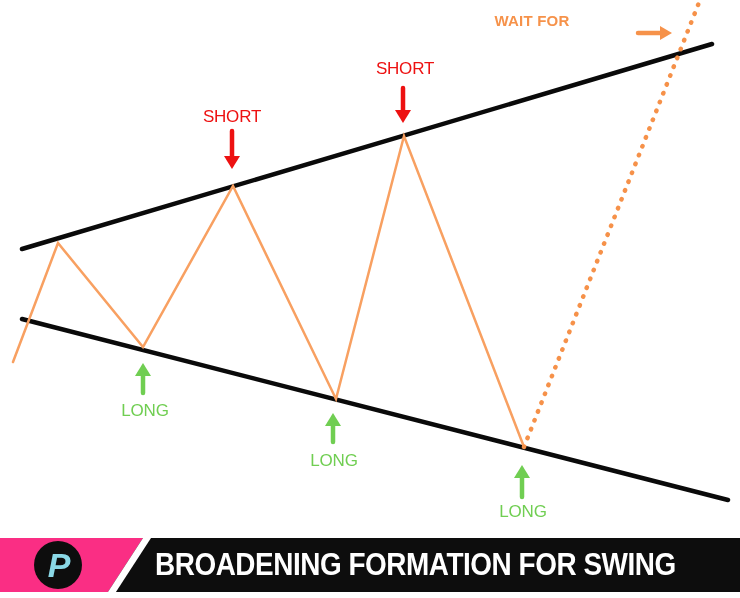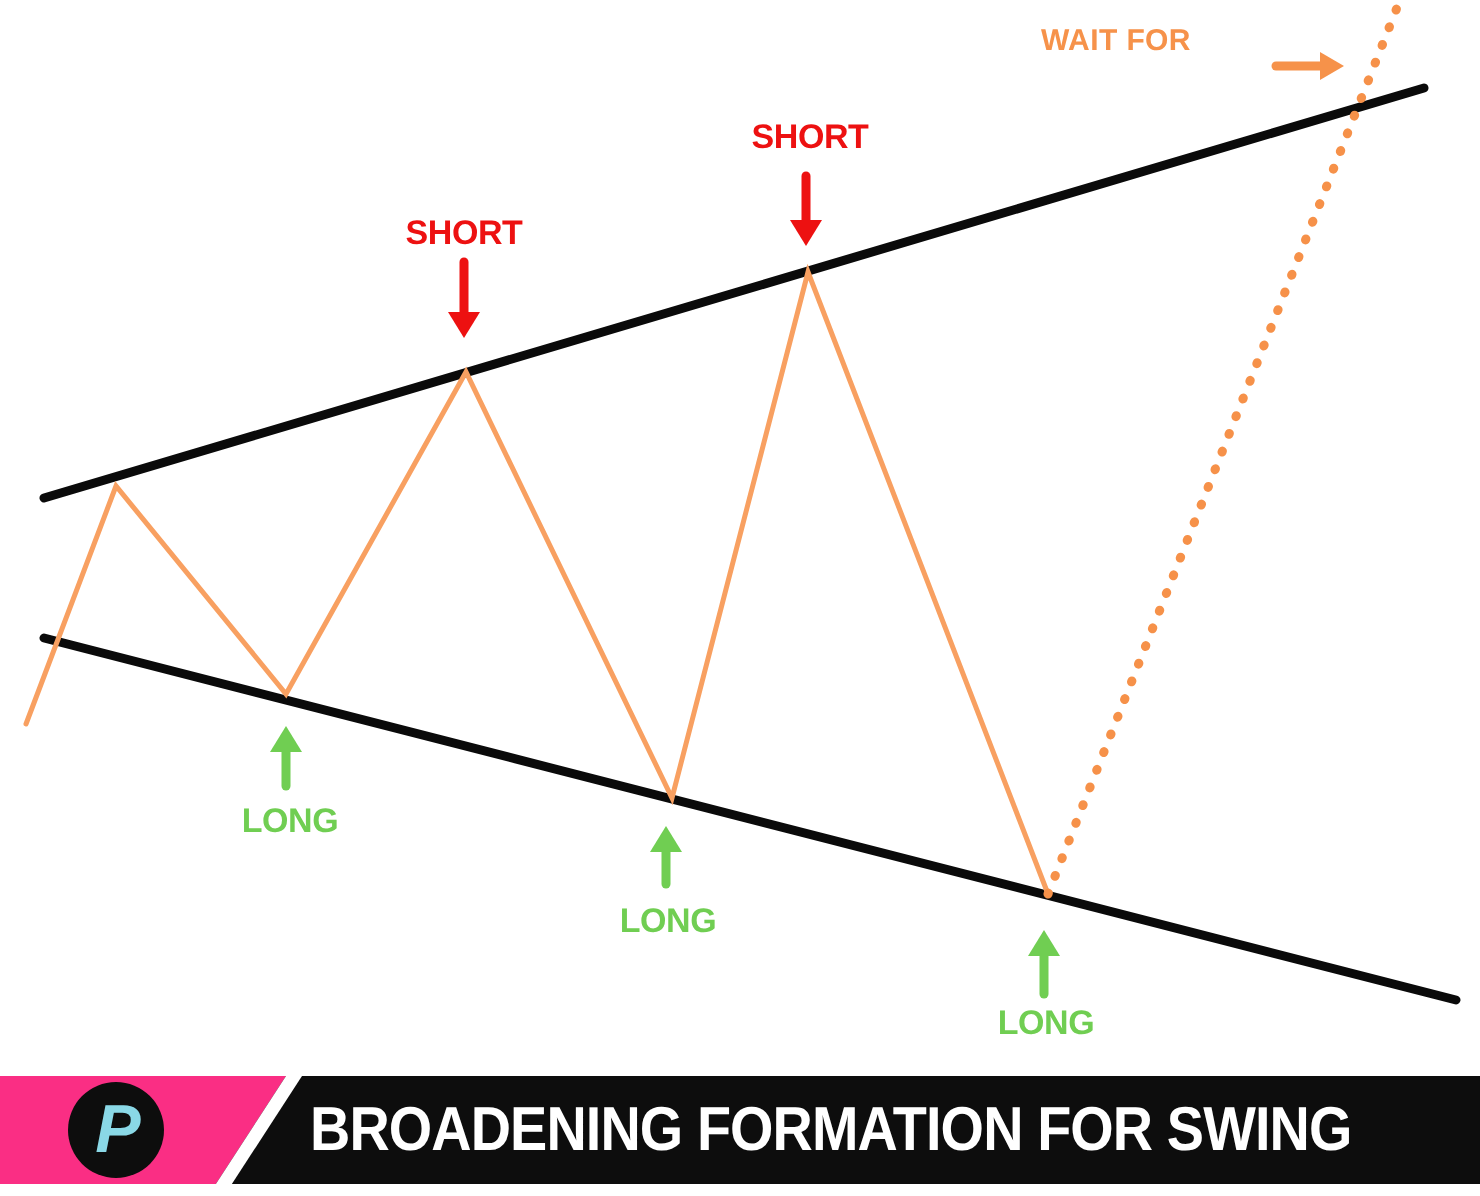--- a/index.html
+++ b/index.html
@@ -76,7 +76,7 @@
   <div class="lbl lbl-long" style="left:334px;top:451px;">LONG</div>
   <div class="lbl lbl-long" style="left:523px;top:502px;">LONG</div>
 
-  <div class="lbl-confirm" style="left:558px;top:11px;">
+  <div class="lbl-confirm" style="left:532px;top:11px;">
     <div>WAIT FOR</div>
   </div>
 

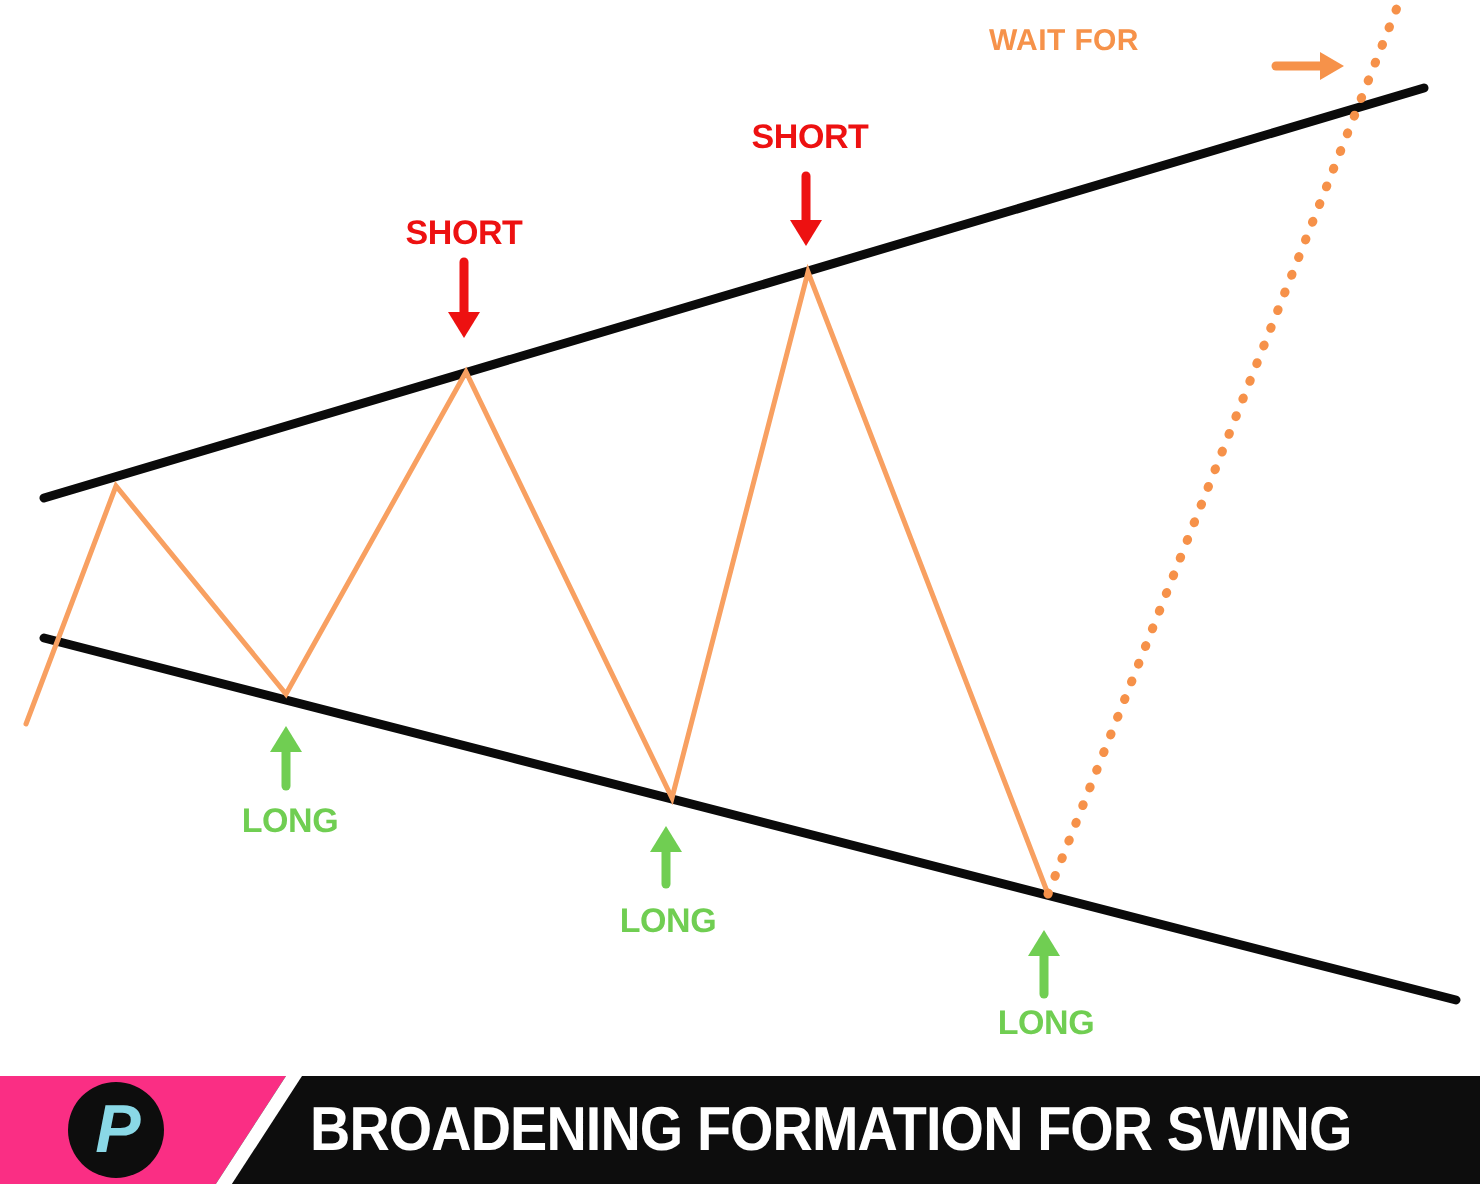--- a/index.html
+++ b/index.html
@@ -10,7 +10,7 @@
   #chart{position:absolute;left:0;top:0;}
   .lbl{
     position:absolute;transform:translateX(-50%);
-    font-weight:bold;font-size:17px;letter-spacing:-0.2px;white-space:nowrap;
+    font-weight:normal;font-size:17px;letter-spacing:-0.2px;white-space:nowrap;
   }
   .lbl-short{color:#ED1111;}
   .lbl-long{color:#70CE52;}

